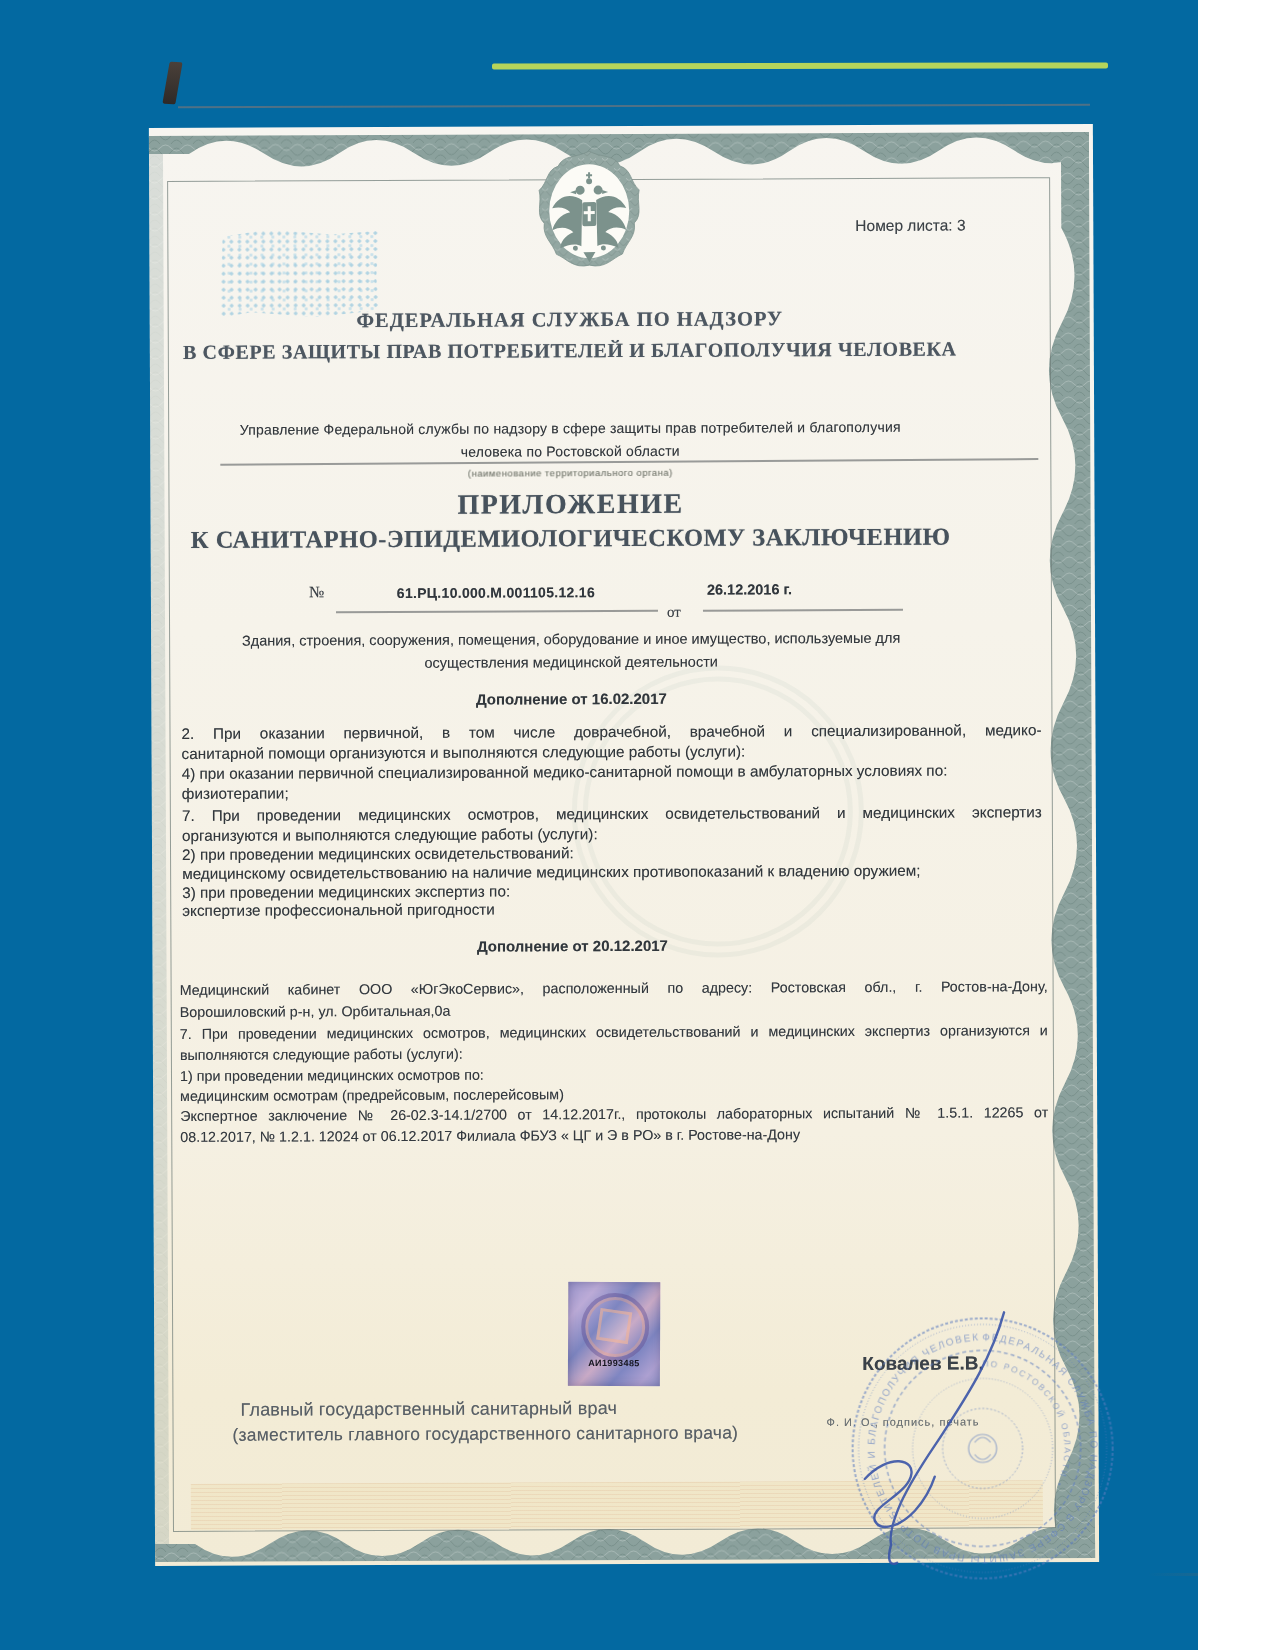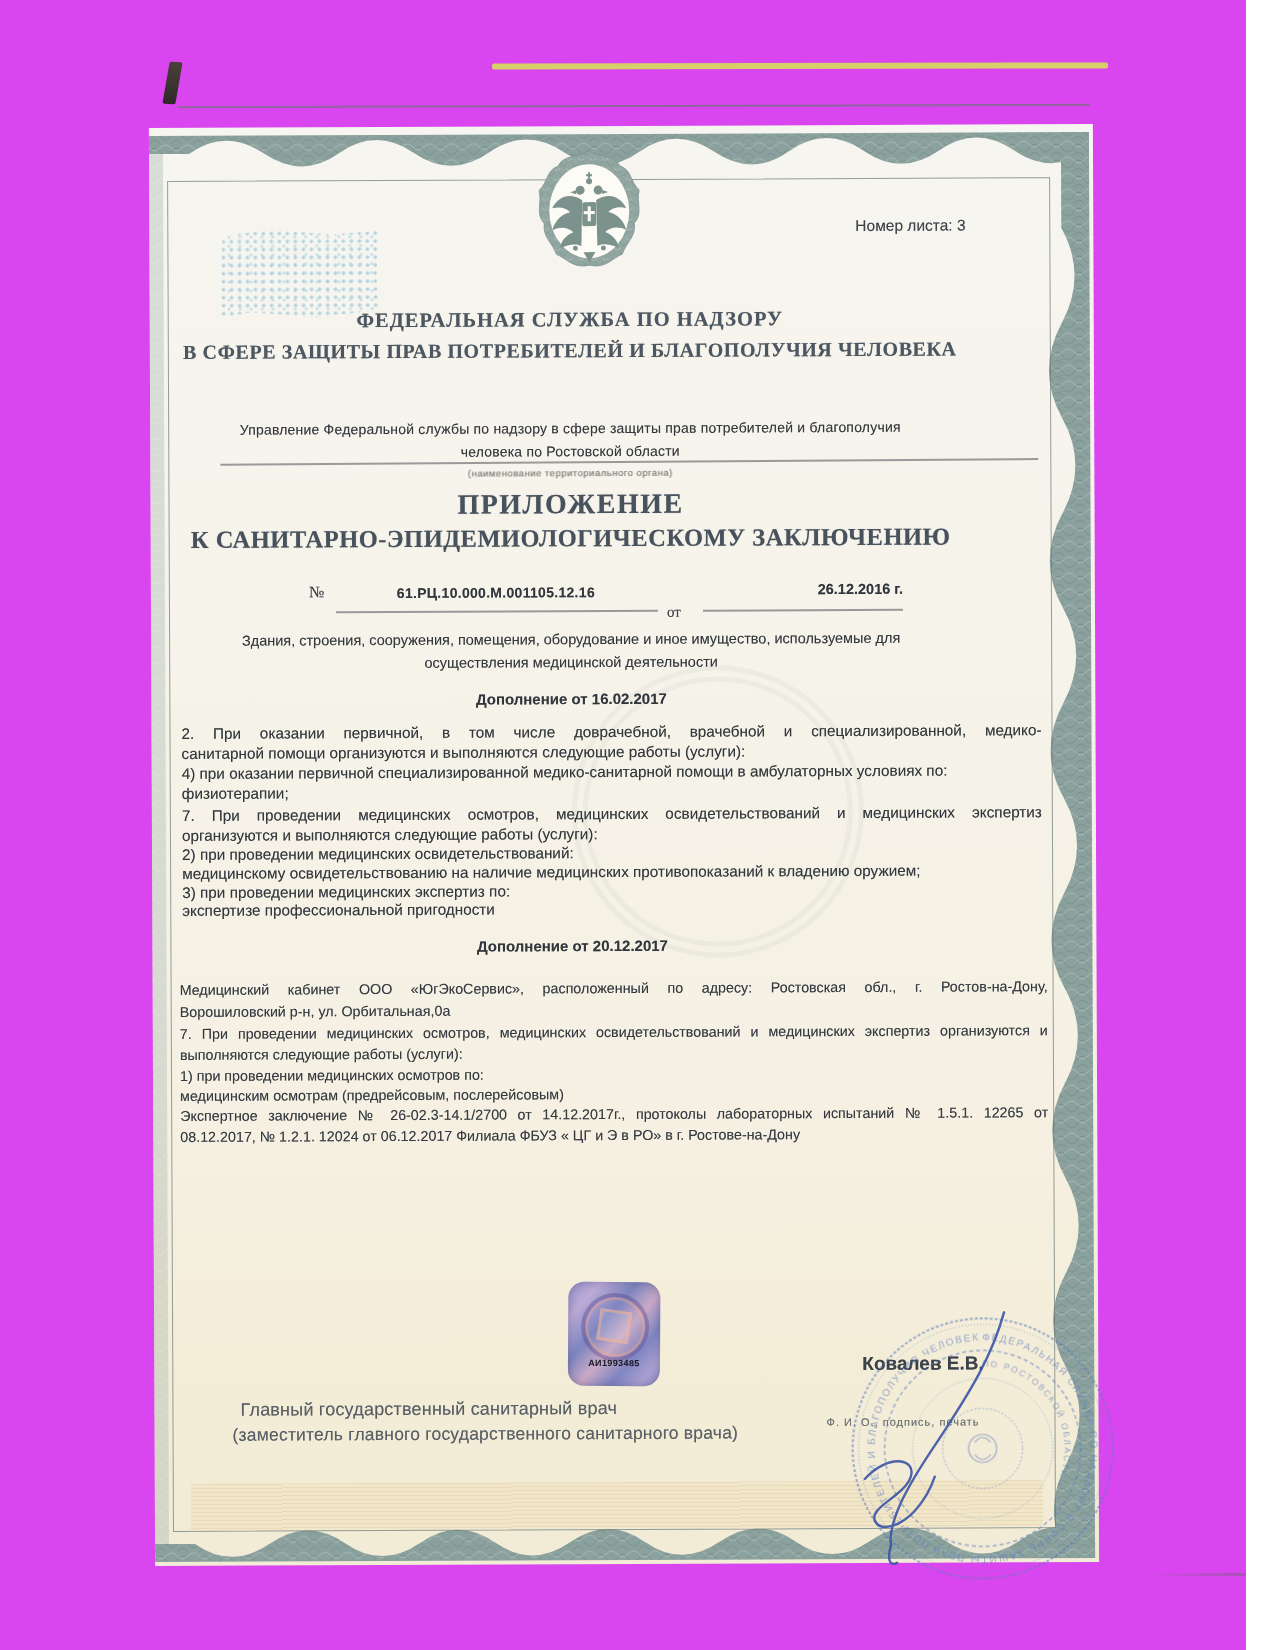--- a/index.html
+++ b/index.html
@@ -3,8 +3,8 @@
 <meta charset="utf-8">
 <style>
   html,body{margin:0;padding:0;background:#ffffff;}
-  #canvas{position:relative;width:1198px;height:1650px;background:#d946ef;overflow:hidden;
-          font-family:"Liberation Sans",sans-serif;padding-left:48px;}
+  #canvas{position:relative;width:1198px;height:1650px;background:#0369a1;overflow:hidden;
+          font-family:"Liberation Sans",sans-serif;}
 
   
   .scan-yellow-line{position:absolute;left:492px;top:63px;width:616px;height:6px;

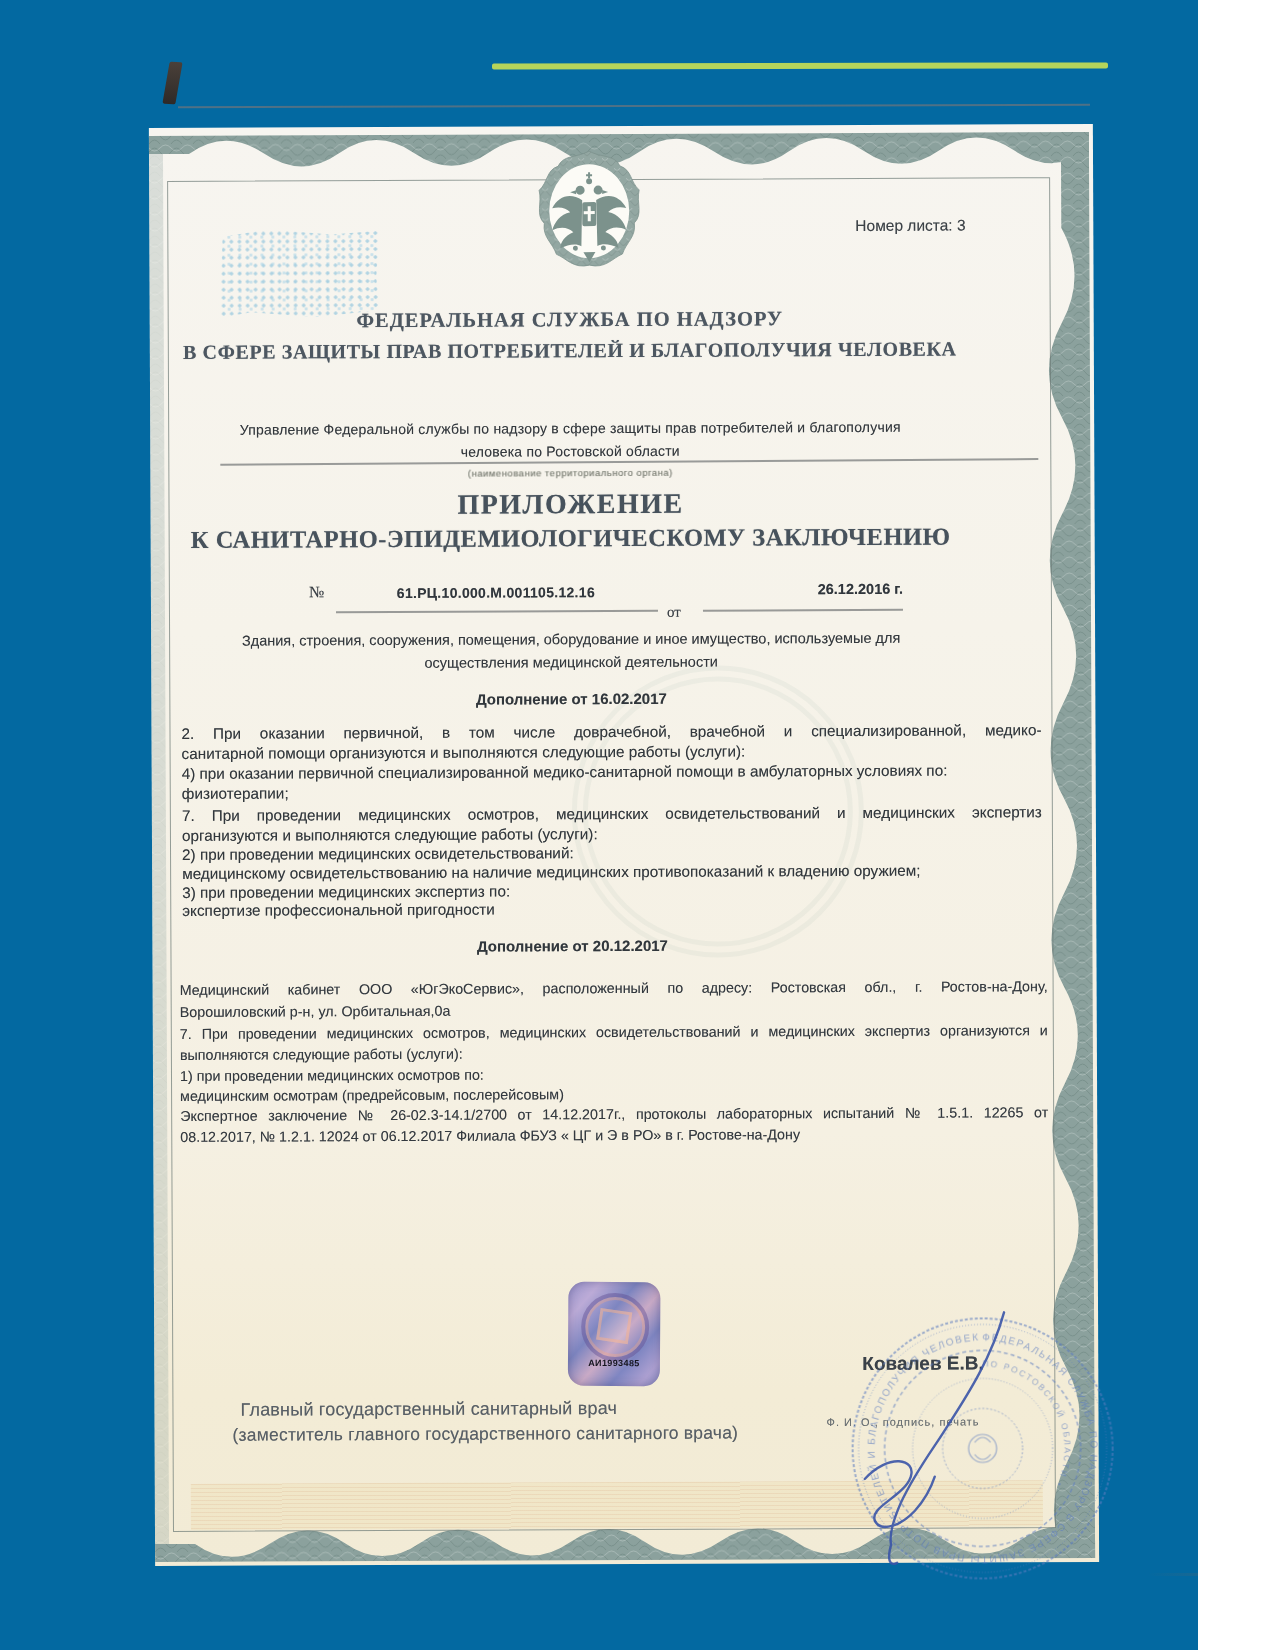--- a/index.html
+++ b/index.html
@@ -56,7 +56,7 @@
   .numlabel{left:158px;top:456px;font-family:"Liberation Serif",serif;font-size:16px;color:#3b4147;}
   .numvalue{left:195px;top:458px;width:300px;text-align:center;font-size:14px;font-weight:600;letter-spacing:.3px;}
   .fromlabel{left:516px;top:478px;font-family:"Liberation Serif",serif;font-size:15px;color:#3b4147;}
-  .datevalue{left:556px;top:456px;width:196px;text-align:right;font-size:14.5px;font-weight:600;}
+  .datevalue{left:556px;top:456px;width:196px;text-align:left;font-size:14.5px;font-weight:600;}
   .numline1{position:absolute;left:185px;top:484px;width:322px;height:1.5px;background:rgba(60,66,70,.5);}
   .numline2{position:absolute;left:552px;top:484px;width:200px;height:1.5px;background:rgba(60,66,70,.5);}
   .subject{font-size:14.5px;font-weight:500;color:#33383d;}

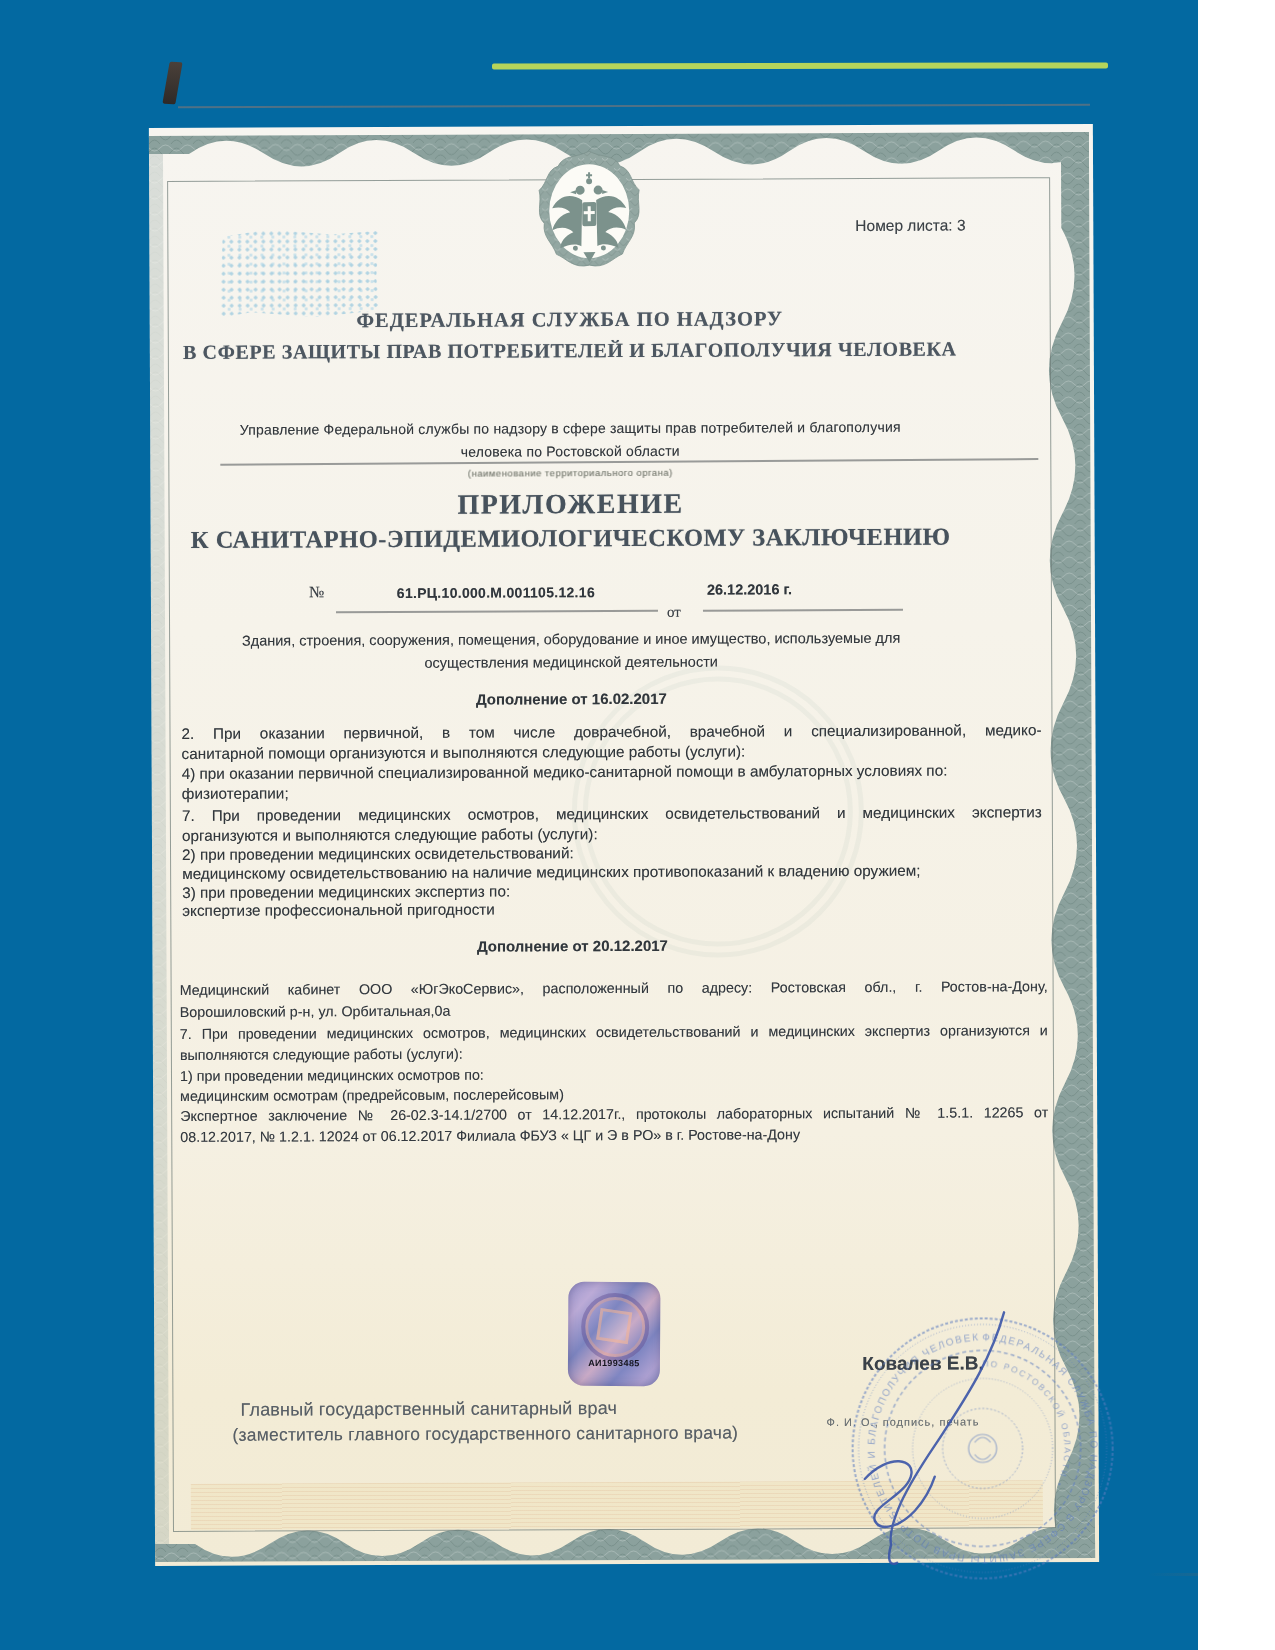--- a/index.html
+++ b/index.html
@@ -72,7 +72,7 @@
   .j{white-space:normal;text-align:justify;text-align-last:justify;}
 
   
-  .holo{position:absolute;left:414px;top:1156px;width:92px;height:104px;border-radius:16px;
+  .holo{position:absolute;left:414px;top:1156px;width:92px;height:104px;border-radius:0;
         transform:rotate(.6deg);
         background:linear-gradient(131deg,#9894cb 0%,#bcabd7 18%,#7d85c0 38%,#c9aac6 55%,#7f86c2 72%,#ada0d1 88%,#8f93c8 100%);
         box-shadow:inset 0 0 10px rgba(50,40,90,.35);}

